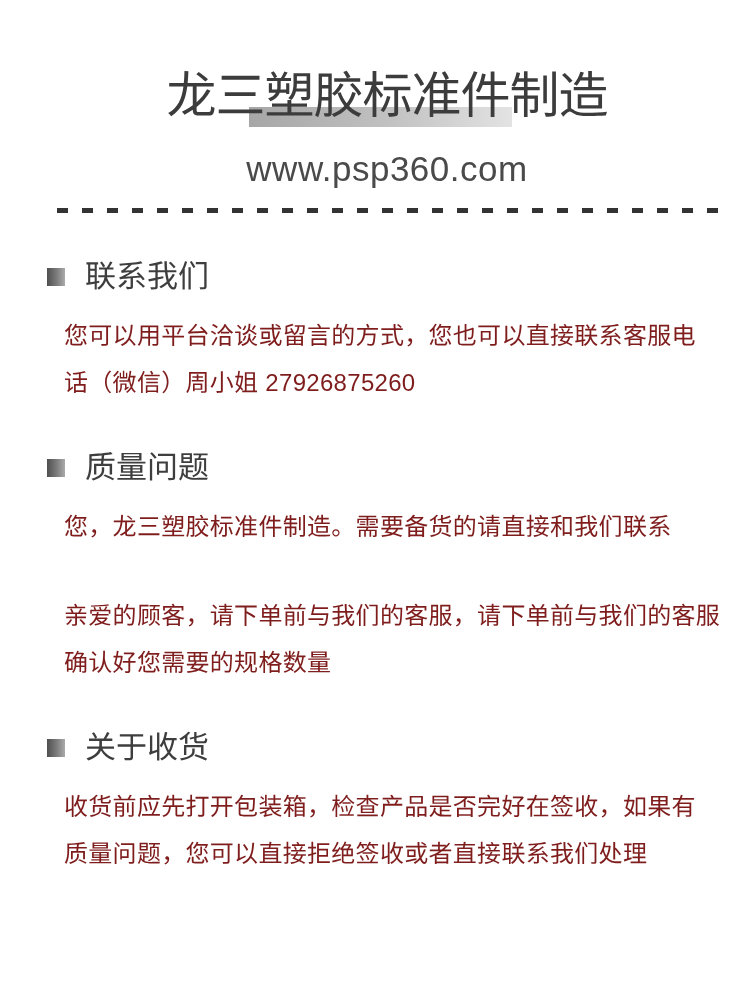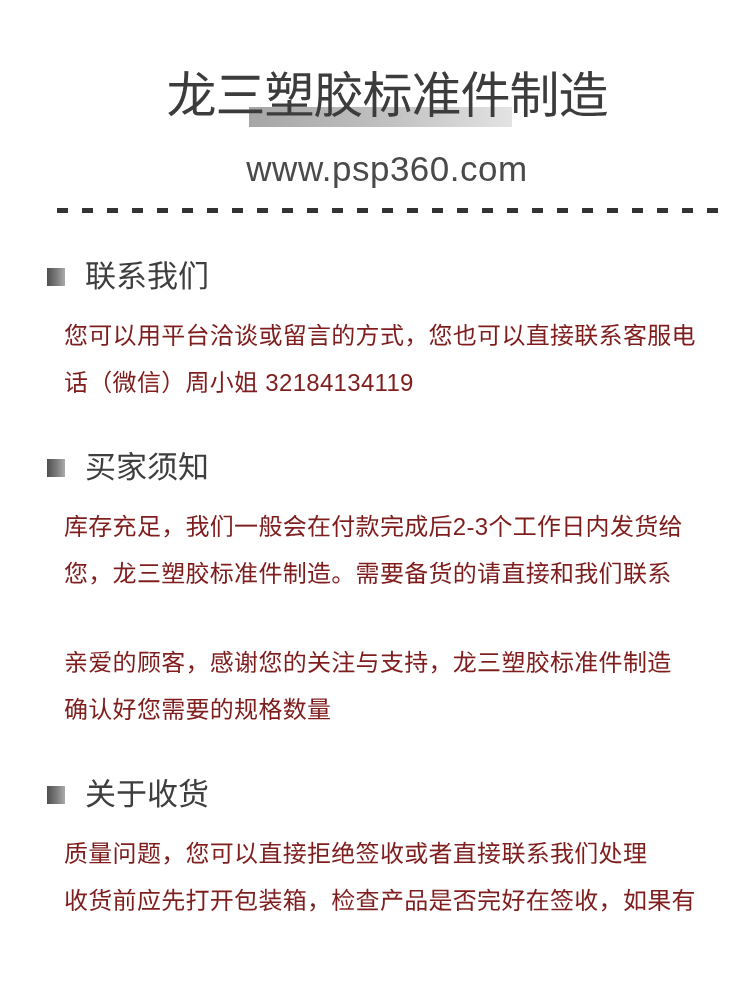--- a/index.html
+++ b/index.html
@@ -113,7 +113,7 @@
     </div>
     <div class="section-body">
       <div class="body-line">您可以用平台洽谈或留言的方式，您也可以直接联系客服电</div>
-      <div class="body-line">话（微信）周小姐 32184134119</div>
+      <div class="body-line">话（微信）周小姐 27926875260</div>
     </div>
   </div>
 

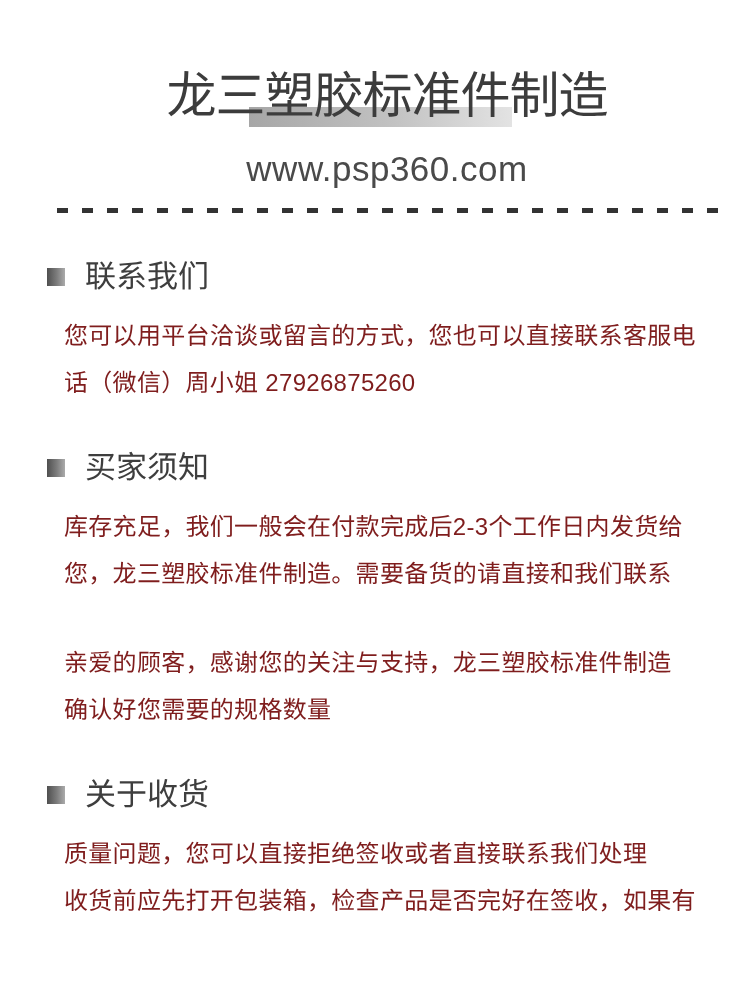--- a/index.html
+++ b/index.html
@@ -120,7 +120,7 @@
   <div class="section">
     <div class="section-header">
       <span class="bullet"></span>
-      <span class="section-title">买家须知</span>
+      <span class="section-title">质量问题</span>
     </div>
     <div class="section-body">
       <div class="body-line">库存充足，我们一般会在付款完成后2-3个工作日内发货给</div>

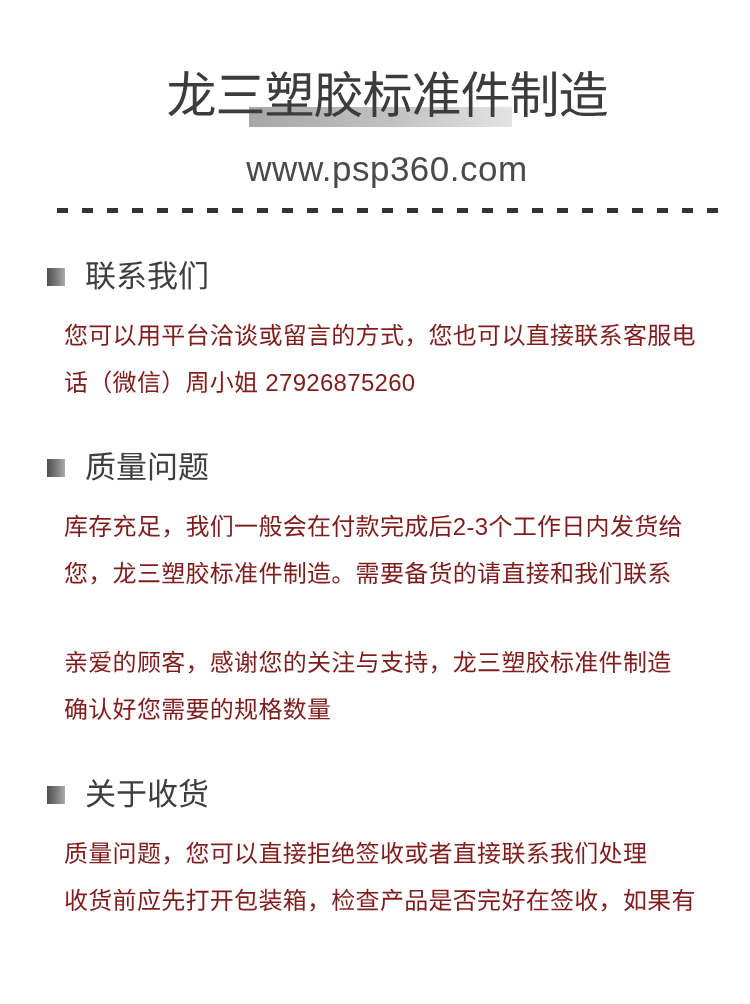--- a/index.html
+++ b/index.html
@@ -123,7 +123,6 @@
       <span class="section-title">质量问题</span>
     </div>
     <div class="section-body">
-      <div class="body-line">库存充足，我们一般会在付款完成后2-3个工作日内发货给</div>
       <div class="body-line">您，龙三塑胶标准件制造。需要备货的请直接和我们联系</div>
     </div>
   </div>

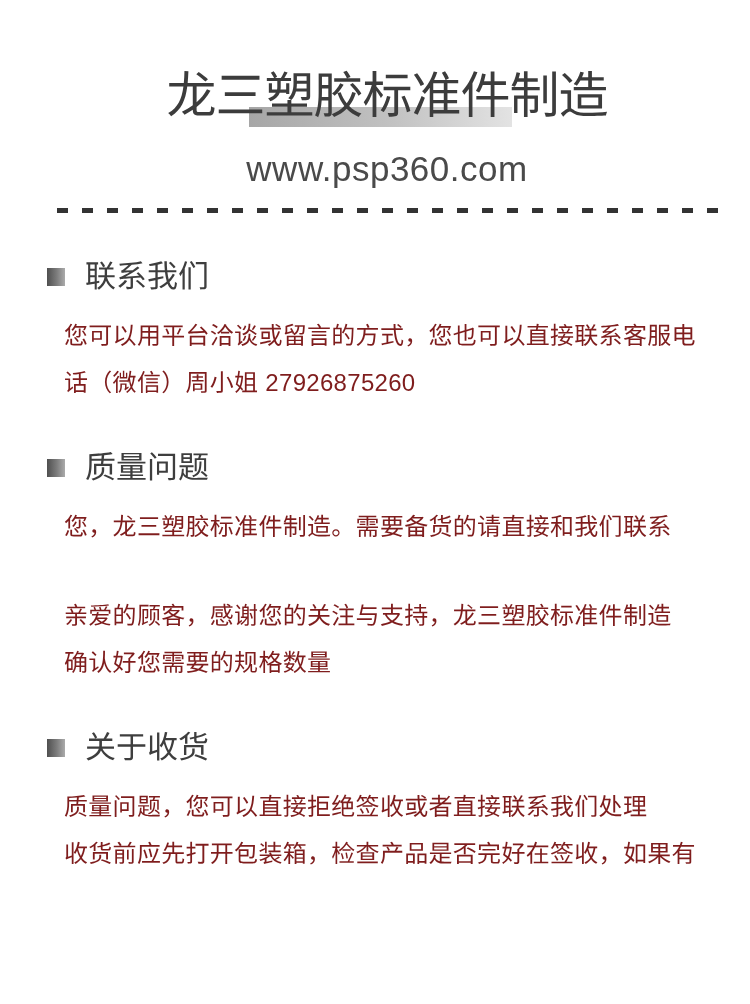--- a/index.html
+++ b/index.html
@@ -129,7 +129,7 @@
 
   <div class="section">
     <div class="section-body">
-      <div class="body-line">亲爱的顾客，感谢您的关注与支持，龙三塑胶标准件制造</div>
+      <div class="body-line">亲爱的顾客，请下单前与我们的客服，请下单前与我们的客服</div>
       <div class="body-line">确认好您需要的规格数量</div>
     </div>
   </div>

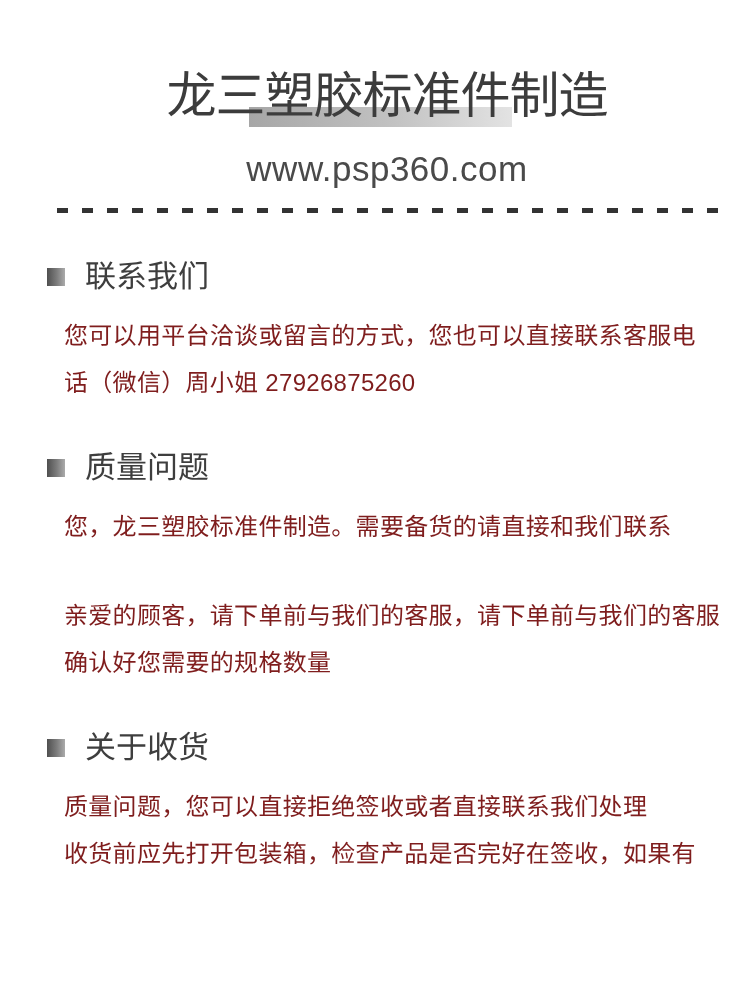--- a/index.html
+++ b/index.html
@@ -140,8 +140,8 @@
       <span class="section-title">关于收货</span>
     </div>
     <div class="section-body">
+      <div class="body-line">收货前应先打开包装箱，检查产品是否完好在签收，如果有</div>
       <div class="body-line">质量问题，您可以直接拒绝签收或者直接联系我们处理</div>
-      <div class="body-line">收货前应先打开包装箱，检查产品是否完好在签收，如果有</div>
     </div>
   </div>
 

